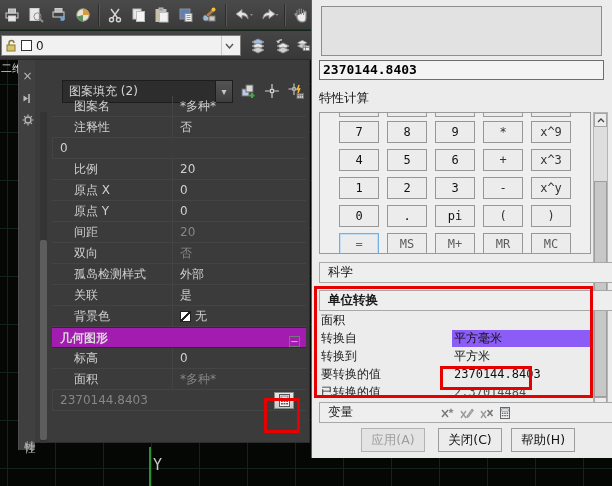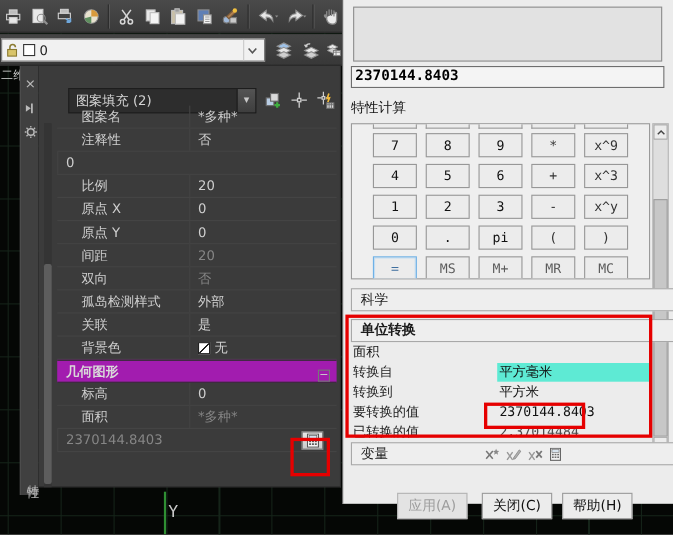--- a/index.html
+++ b/index.html
@@ -102,7 +102,7 @@
   .urow .ul { width:133px; padding-left:2px; color:#222; }
   .urow .uv { flex:1; color:#111; font-family:"DejaVu Sans Mono",monospace; padding-left:2px; }
   .urow .uv.cjk { font-family:"DejaVu Sans",sans-serif; }
-  .urow.selrow .uv { background:#5eead4; }
+  .urow.selrow .uv { background:#8b5cf6; }
   .urow.result .uv { color:#4d4d4d; }
   .var-icons { margin-left:auto; display:flex; gap:6px; align-items:center; margin-right:26px; }
   .qc-btn { position:absolute; top:448px; height:24px; background:#ececec; border:1px solid #9b9b9b;

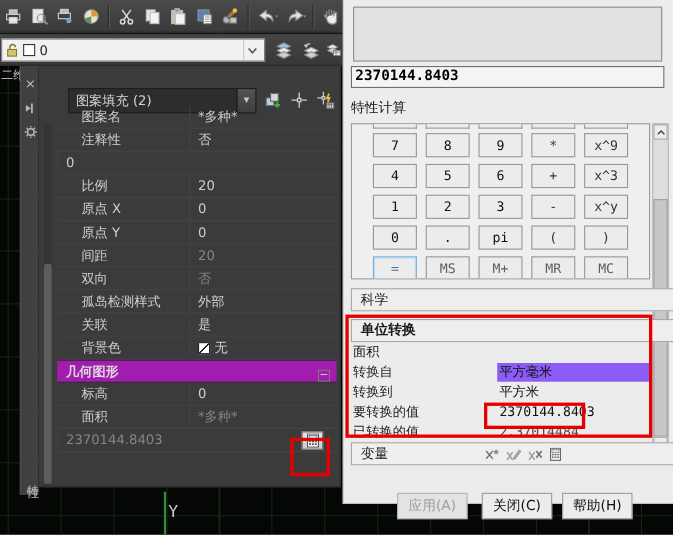--- a/index.html
+++ b/index.html
@@ -105,7 +105,7 @@
   .urow.selrow .uv { background:#8b5cf6; }
   .urow.result .uv { color:#4d4d4d; }
   .var-icons { margin-left:auto; display:flex; gap:6px; align-items:center; margin-right:26px; }
-  .qc-btn { position:absolute; top:448px; height:24px; background:#ececec; border:1px solid #9b9b9b;
+  .qc-btn { position:absolute; top:428px; height:24px; background:#ececec; border:1px solid #9b9b9b;
             font-size:12.5px; text-align:center; line-height:22px; color:#111; }
   .qc-btn.disabled { background:#e3e3e3; color:#9d9d9d; border-color:#b3b3b3; }
 

